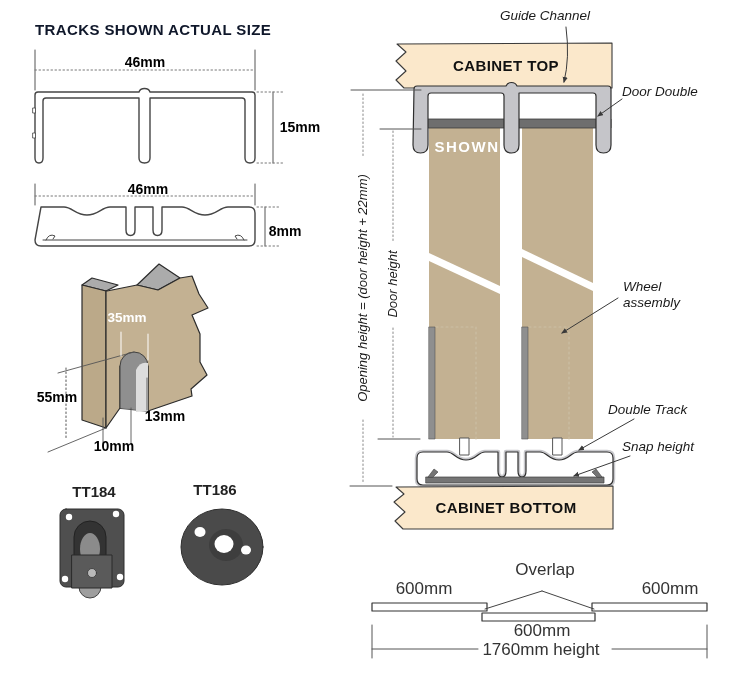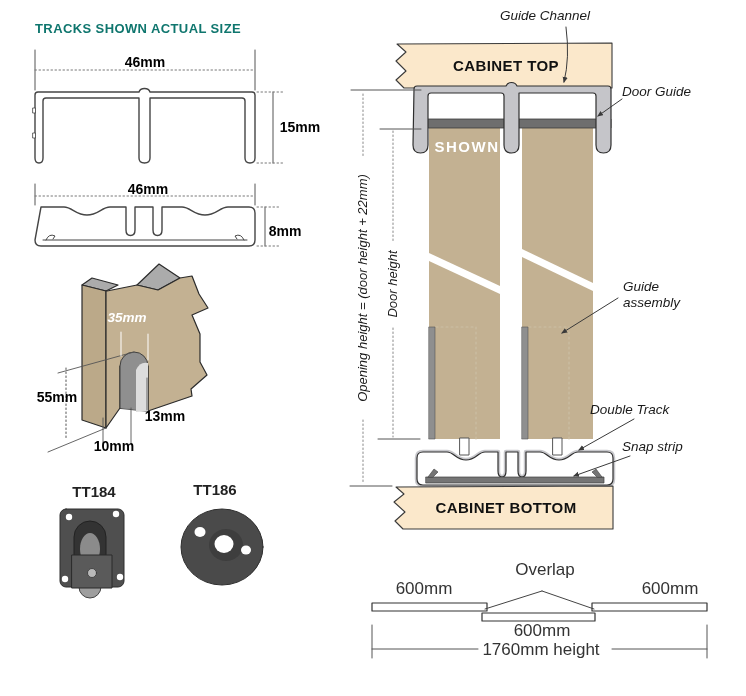--- a/index.html
+++ b/index.html
@@ -8,7 +8,7 @@
   #art{position:absolute;left:0;top:0;width:746px;height:696px;}
   .txt{position:absolute;white-space:nowrap;}
   .c{transform:translate(-50%,-50%);}
-  .heading{font-size:13px;font-weight:600;letter-spacing:.4px;color:#0f766e;}
+  .heading{font-size:15px;font-weight:600;letter-spacing:.4px;color:#0f172a;}
   .dim{font-size:14px;font-weight:600;color:#000000;}
   .dim-w{font-size:13.5px;font-weight:700;color:#fff;font-style:italic;}
   .callout{font-size:13.5px;font-style:italic;color:#1a1a1a;}

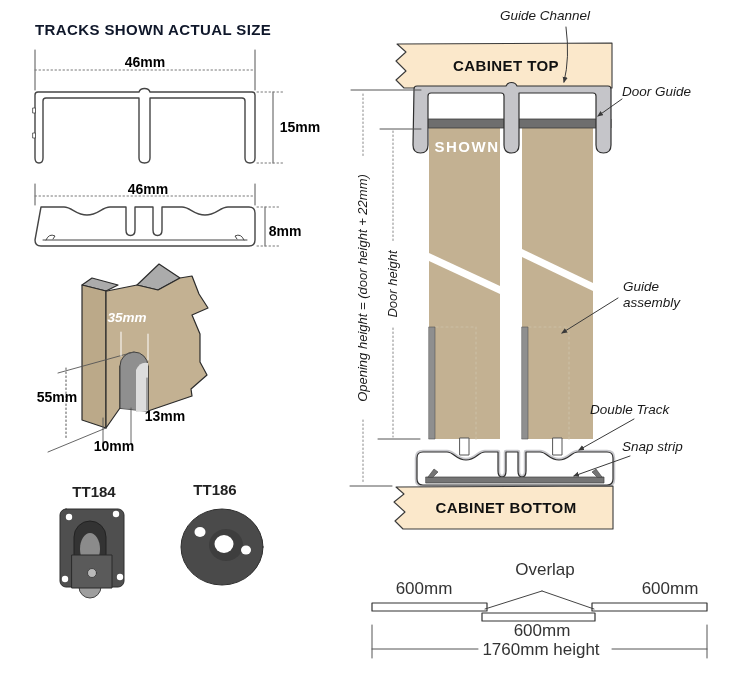--- a/index.html
+++ b/index.html
@@ -168,7 +168,7 @@
   <div class="txt prod c" style="left:215px;top:489px">TT186</div>
 
   <div class="txt callout c" style="left:545px;top:15px">Guide Channel</div>
-  <div class="txt callout" style="left:622px;top:84px">Door Guide</div>
+  <div class="txt callout" style="left:622px;top:84px">Door Double</div>
   <div class="txt callout" style="left:623px;top:279px">Guide</div>
   <div class="txt callout" style="left:623px;top:295px">assembly</div>
   <div class="txt callout" style="left:590px;top:402px">Double Track</div>

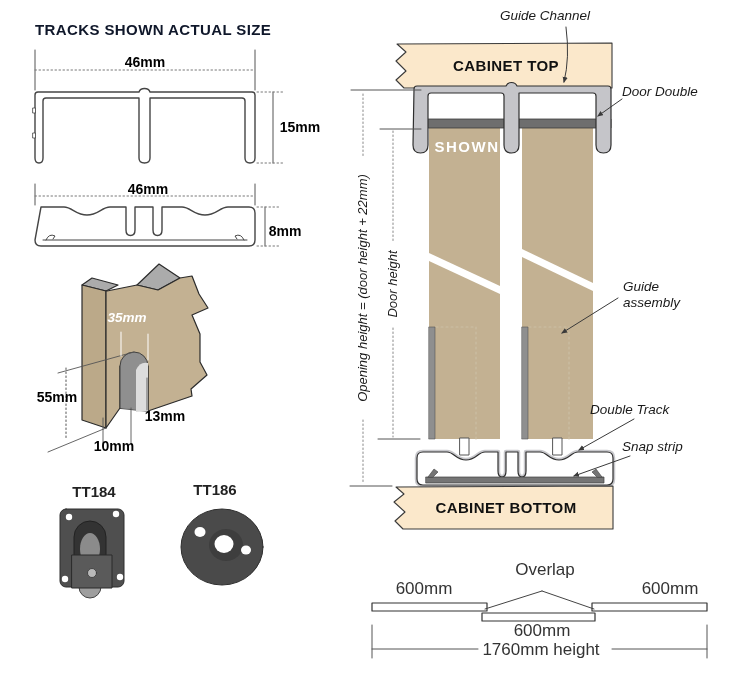--- a/index.html
+++ b/index.html
@@ -169,7 +169,7 @@
 
   <div class="txt callout c" style="left:545px;top:15px">Guide Channel</div>
   <div class="txt callout" style="left:622px;top:84px">Door Double</div>
-  <div class="txt callout" style="left:623px;top:279px">Guide</div>
+  <div class="txt callout" style="left:623px;top:279px">Wheel</div>
   <div class="txt callout" style="left:623px;top:295px">assembly</div>
   <div class="txt callout" style="left:590px;top:402px">Double Track</div>
   <div class="txt callout" style="left:622px;top:439px">Snap strip</div>

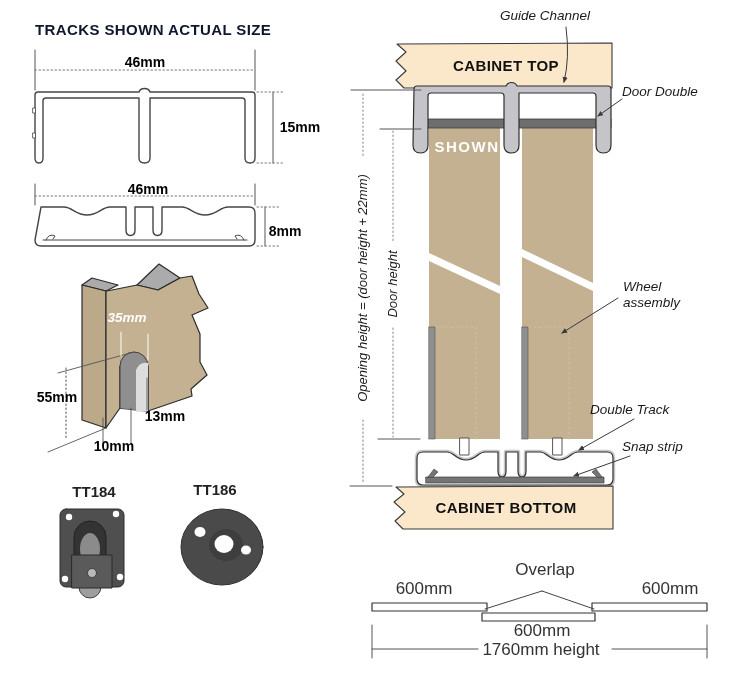--- a/index.html
+++ b/index.html
@@ -10,7 +10,7 @@
   .c{transform:translate(-50%,-50%);}
   .heading{font-size:15px;font-weight:600;letter-spacing:.4px;color:#0f172a;}
   .dim{font-size:14px;font-weight:600;color:#000000;}
-  .dim-w{font-size:13.5px;font-weight:700;color:#fff;font-style:italic;}
+  .dim-w{font-size:13.5px;font-weight:700;color:#fff;}
   .callout{font-size:13.5px;font-style:italic;color:#1a1a1a;}
   .cap{font-size:15px;font-weight:700;letter-spacing:.4px;color:#111;}
   .door-cap{font-size:15px;font-weight:700;letter-spacing:1.5px;color:#fff;}

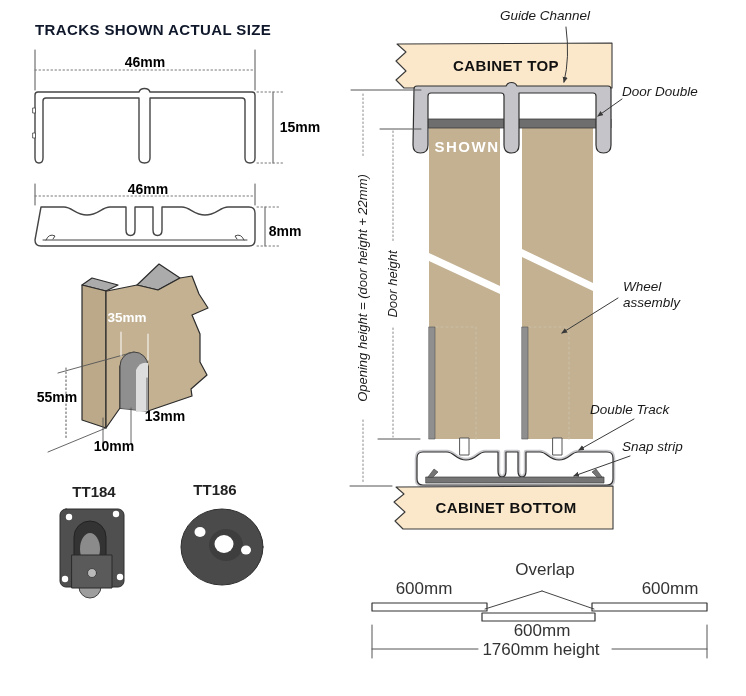--- a/index.html
+++ b/index.html
@@ -171,7 +171,7 @@
   <div class="txt callout" style="left:622px;top:84px">Door Double</div>
   <div class="txt callout" style="left:623px;top:279px">Wheel</div>
   <div class="txt callout" style="left:623px;top:295px">assembly</div>
-  <div class="txt callout" style="left:590px;top:402px">Double Track</div>
+  <div class="txt callout" style="left:608px;top:402px">Double Track</div>
   <div class="txt callout" style="left:622px;top:439px">Snap strip</div>
 
   <div class="txt cap c" style="left:506px;top:65px">CABINET TOP</div>

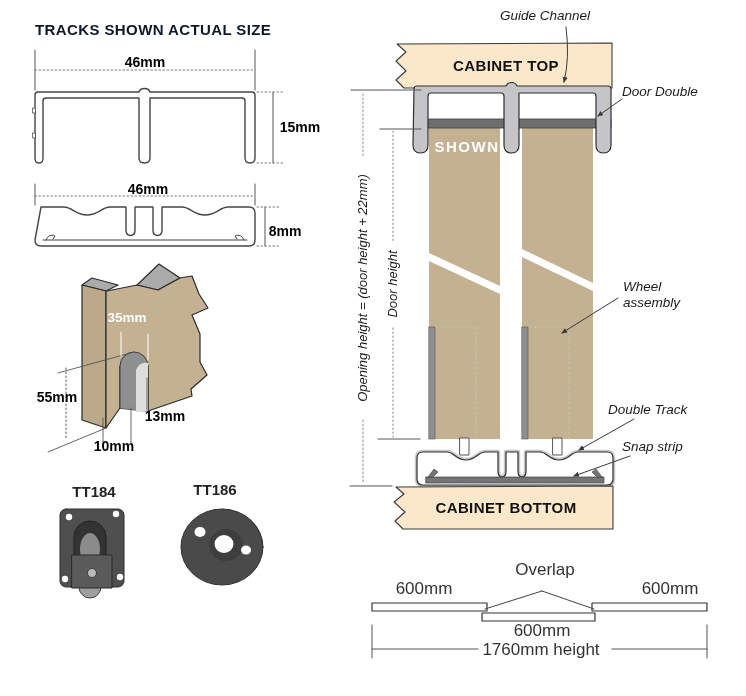--- a/index.html
+++ b/index.html
@@ -172,7 +172,7 @@
   <div class="txt callout" style="left:623px;top:279px">Wheel</div>
   <div class="txt callout" style="left:623px;top:295px">assembly</div>
   <div class="txt callout" style="left:608px;top:402px">Double Track</div>
-  <div class="txt callout" style="left:622px;top:439px">Snap strip</div>
+  <div class="txt callout" style="left:622px;top:439px">Snap height</div>
 
   <div class="txt cap c" style="left:506px;top:65px">CABINET TOP</div>
   <div class="txt door-cap c" style="left:467px;top:146px">SHOWN</div>

